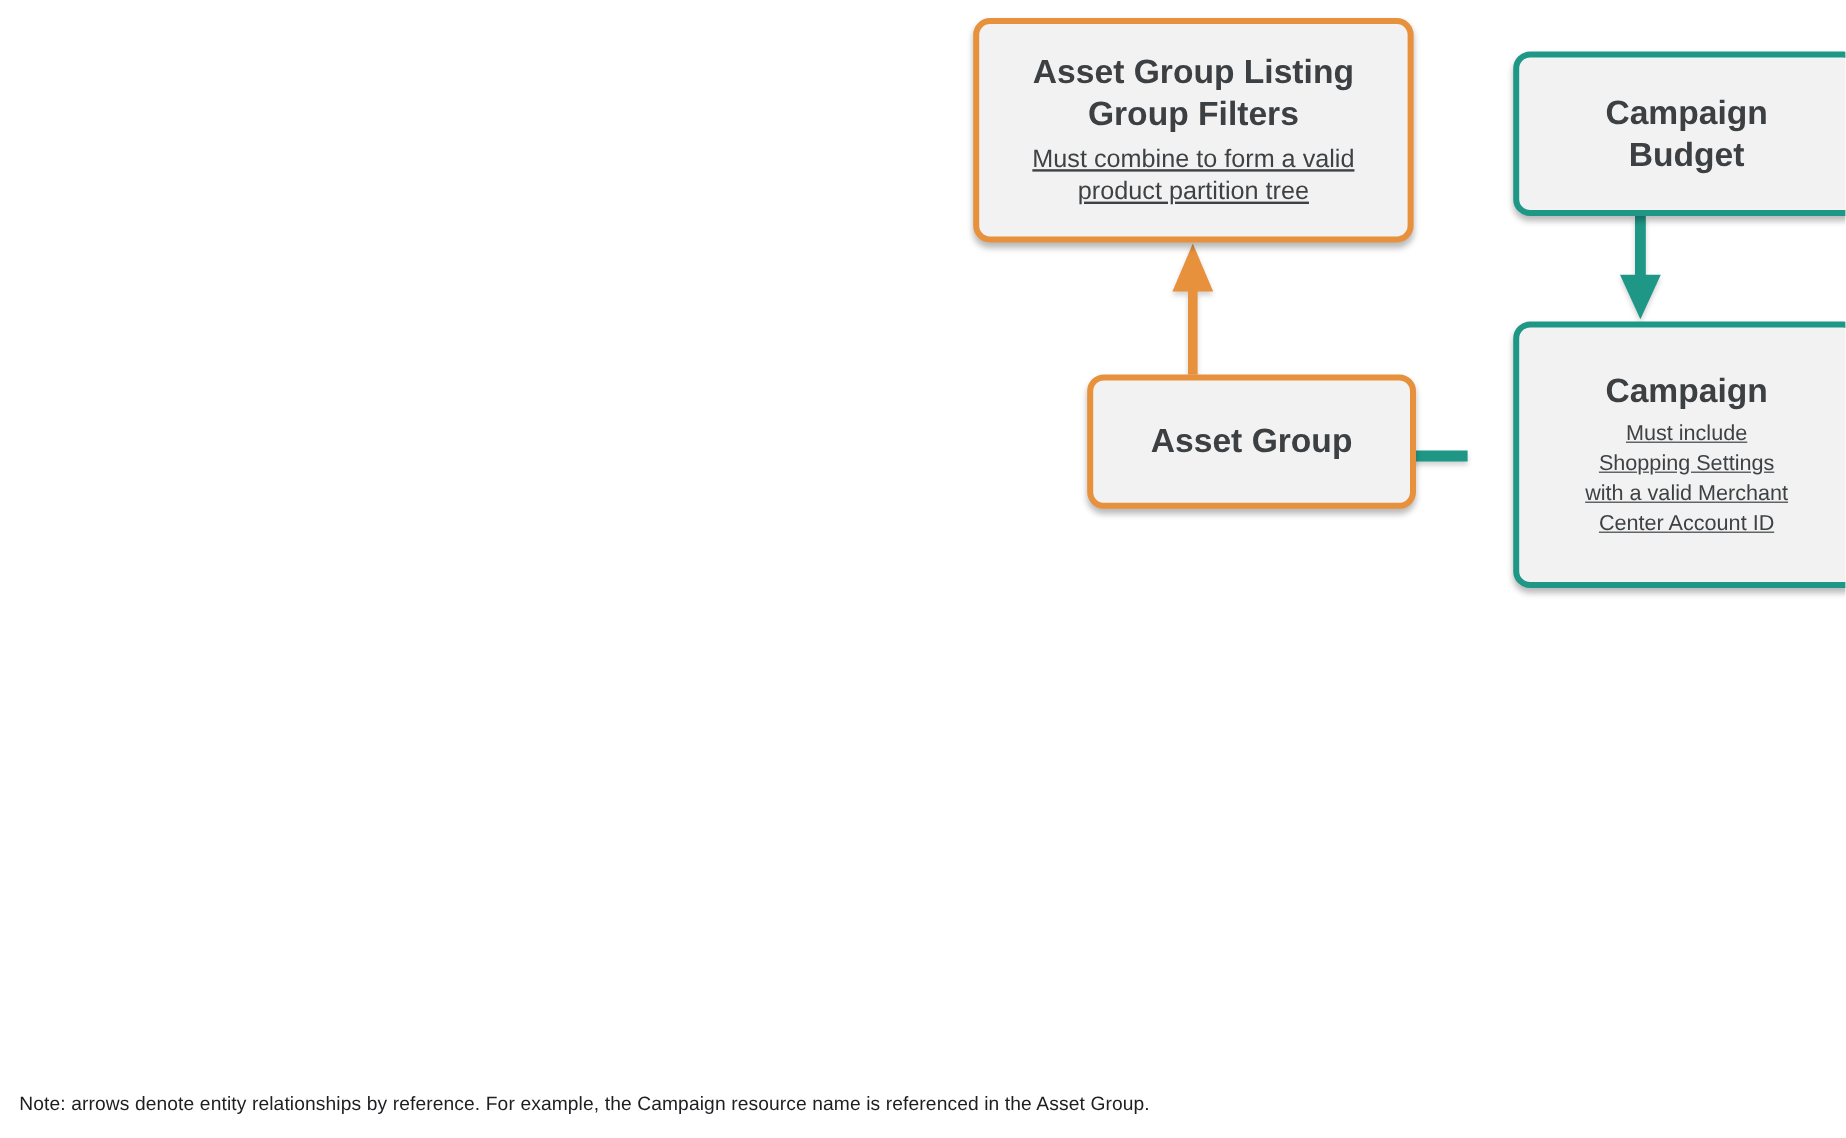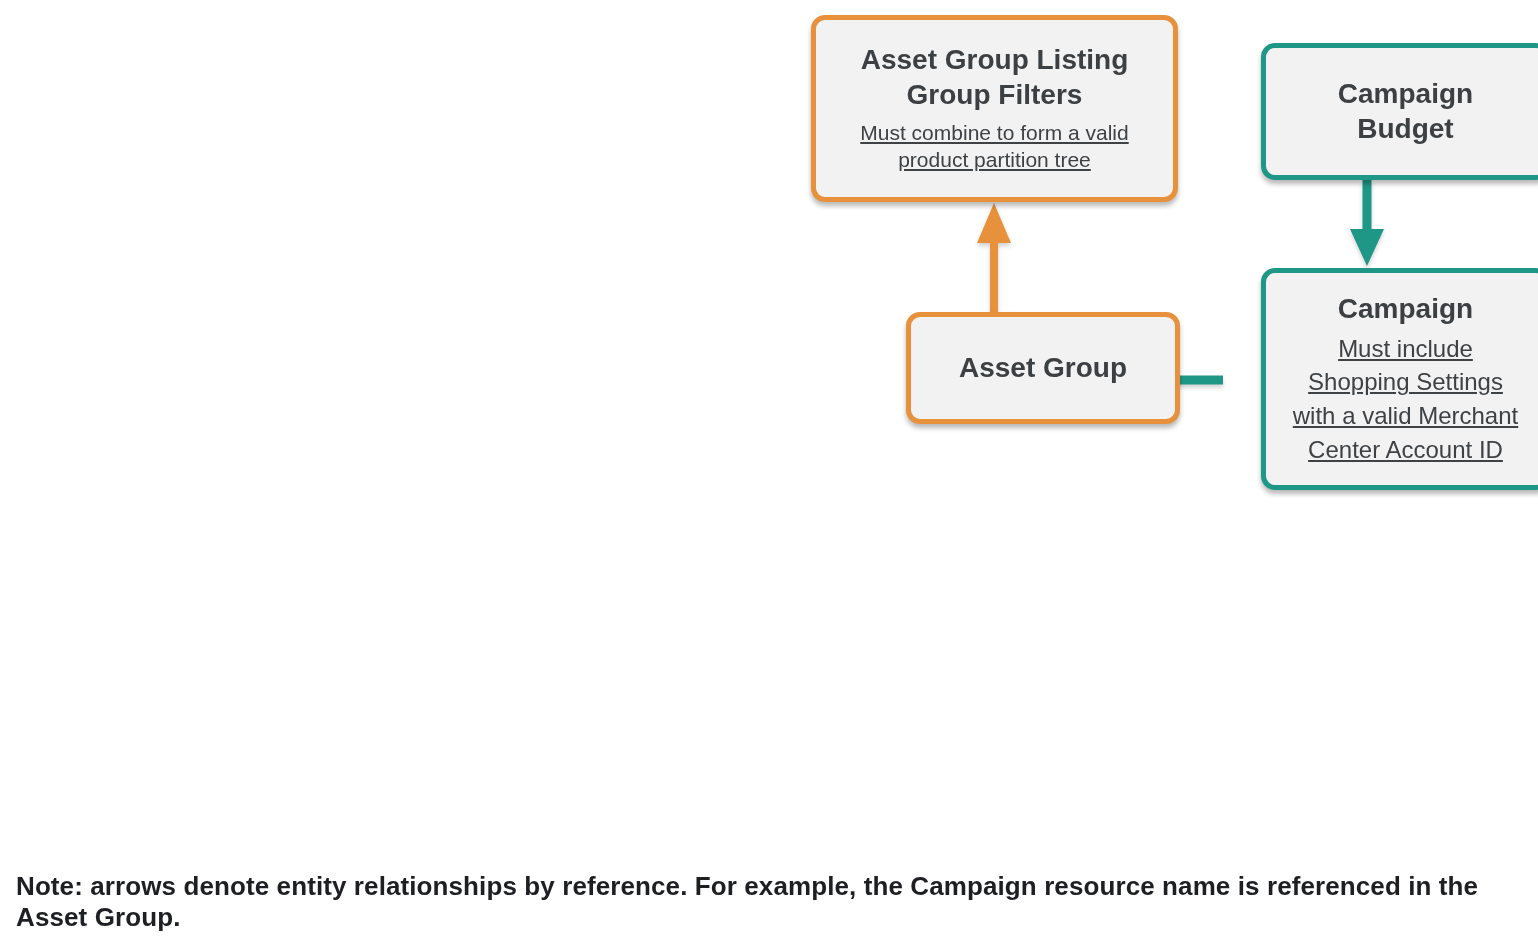--- a/index.html
+++ b/index.html
@@ -54,7 +54,7 @@
   #node-campaign        { left: 1223px; top: 268px; width: 289px; height: 222px; }
 
   #node-campaign .node-subtitle {
-    font-size: 24px;
+    font-size: 18px;
     line-height: 1.4;
     margin-top: 6px;
   }

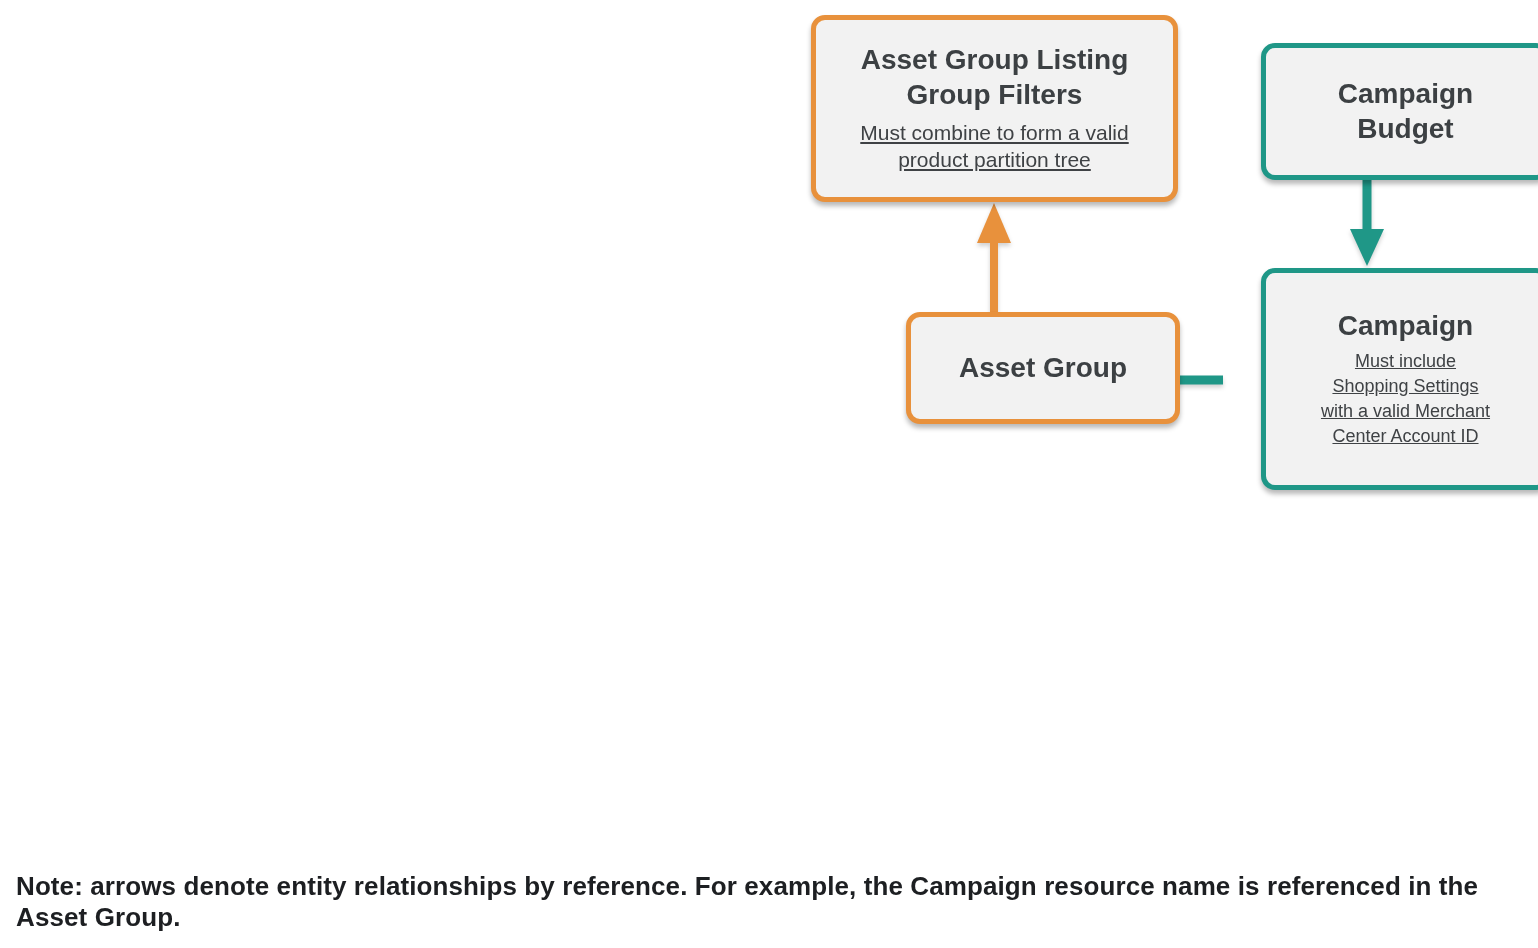--- a/index.html
+++ b/index.html
@@ -75,10 +75,10 @@
   .note {
     position: absolute;
     left: 16px;
-    top: 871px;
+    top: 912px;
     margin: 0;
-    font-size: 26px;
-    font-weight: bold;
+    font-size: 16px;
+    font-weight: normal;
     color: var(--note, #202124);
     letter-spacing: 0.1px;
   }

